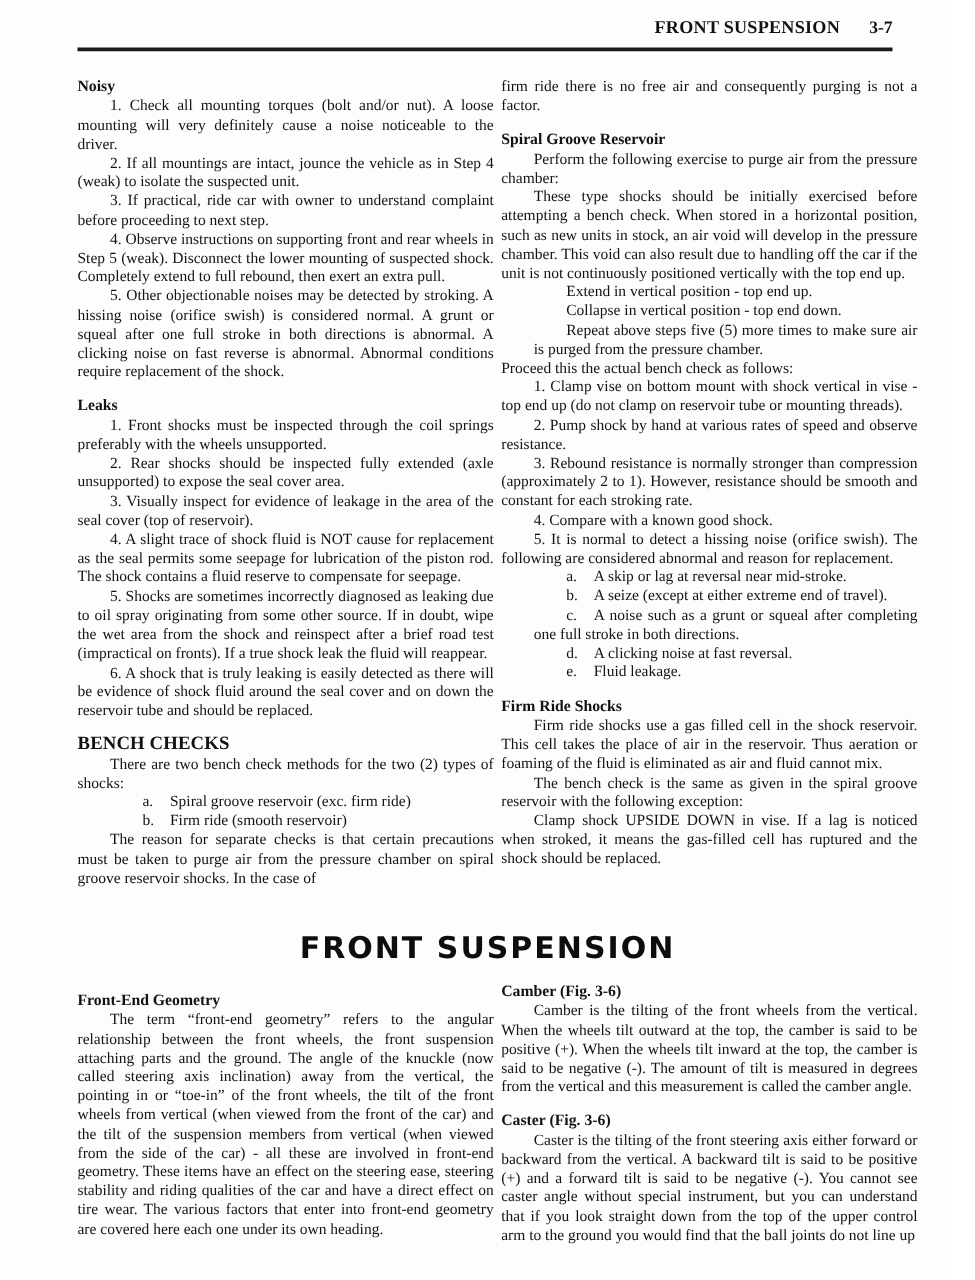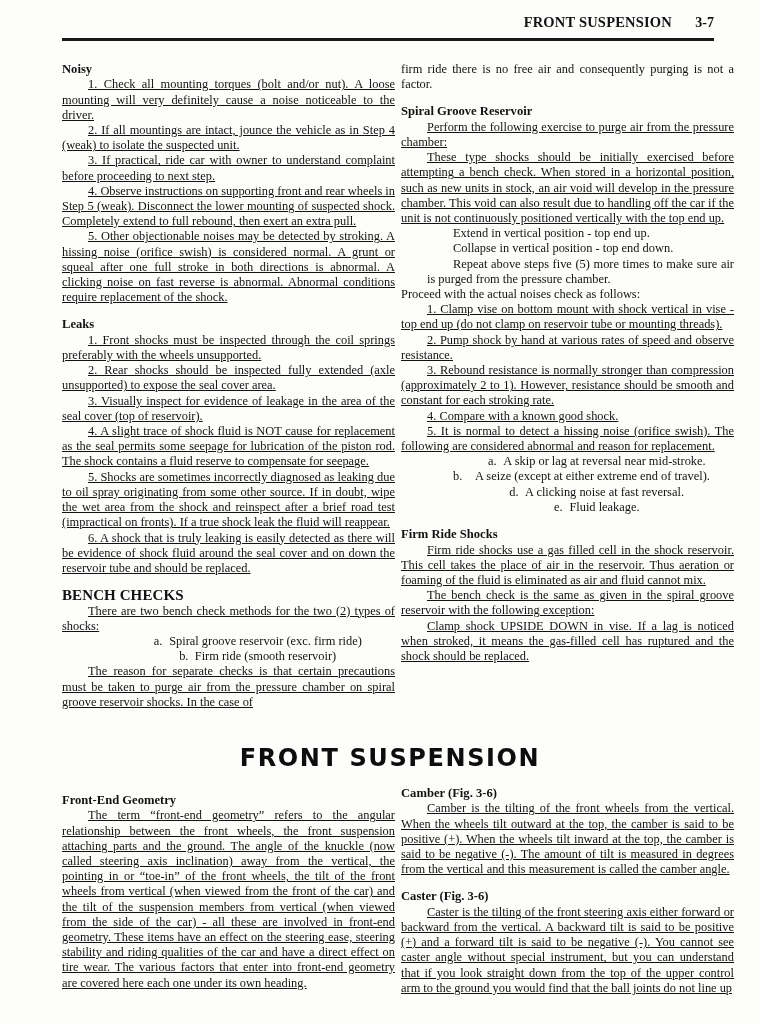--- a/index.html
+++ b/index.html
@@ -77,7 +77,7 @@
     text-align: justify;
     text-justify: inter-word;
   }
-  p.indent  { text-indent: 26px; text-decoration: underline; }
+  p.indent  { text-indent: 26px; }
   p.flush   { text-indent: 0; }
   p.sub-wrap{ padding-left: 26px; text-indent: 26px; }
 

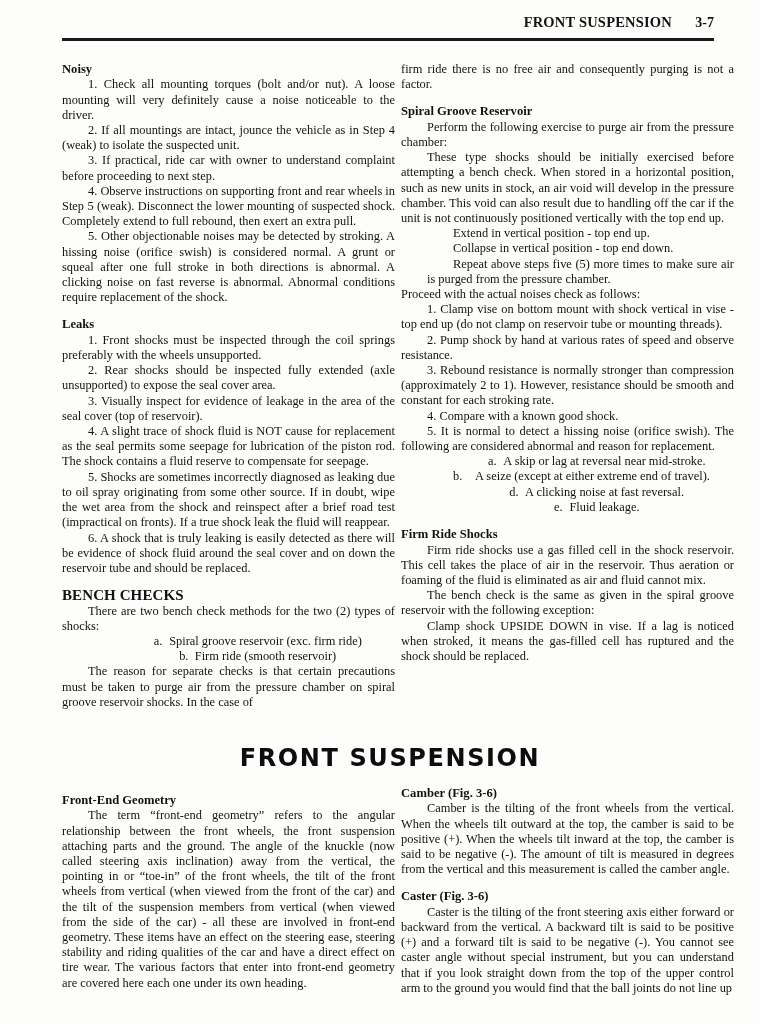--- a/index.html
+++ b/index.html
@@ -201,7 +201,7 @@
       <p class="ind-blk">Collapse in vertical position - top end down.</p>
       <p class="sub-wrap">Repeat above steps five (5) more times to make sure air is purged from the pressure chamber.</p>
 
-      <p class="flush">Proceed with the actual noises check as follows:</p>
+      <p class="flush">Proceed this the actual bench check as follows:</p>
 
       <p class="indent">1. Clamp vise on bottom mount with shock vertical in vise - top end up (do not clamp on reservoir tube or mounting threads).</p>
       <p class="indent">2. Pump shock by hand at various rates of speed and observe resistance.</p>

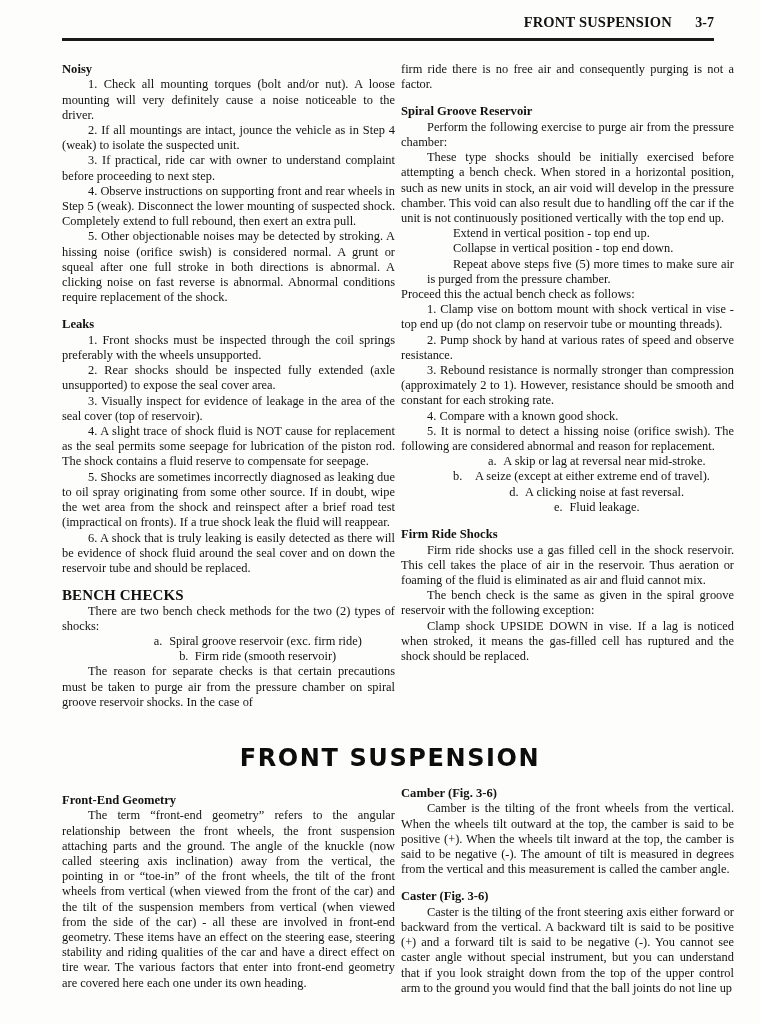--- a/index.html
+++ b/index.html
@@ -100,7 +100,7 @@
     display: block;
     padding-left: 52px;
     text-indent: 0;
-    text-align: center;
+    text-align: left;
   }
   .lettered .lbl {
     display: inline-block;

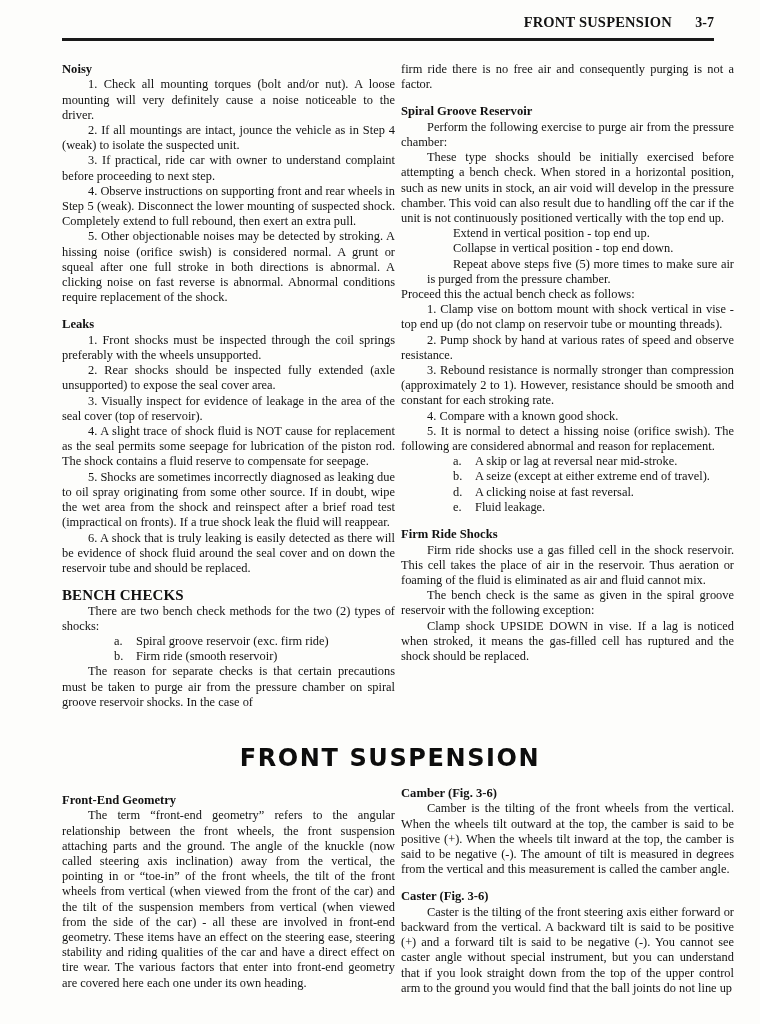--- a/index.html
+++ b/index.html
@@ -211,6 +211,7 @@
 
       <p class="lettered"><span class="lbl">a.</span><span>A skip or lag at reversal near mid-stroke.</span></p>
       <p class="lettered wrapped"><span class="lbl">b.</span><span>A seize (except at either extreme end of travel).</span></p>
+      <p class="lettered wrapped"><span class="lbl">c.</span><span>A noise such as a grunt or squeal after completing one full stroke in both directions.</span></p>
       <p class="lettered"><span class="lbl">d.</span><span>A clicking noise at fast reversal.</span></p>
       <p class="lettered"><span class="lbl">e.</span><span>Fluid leakage.</span></p>
 

